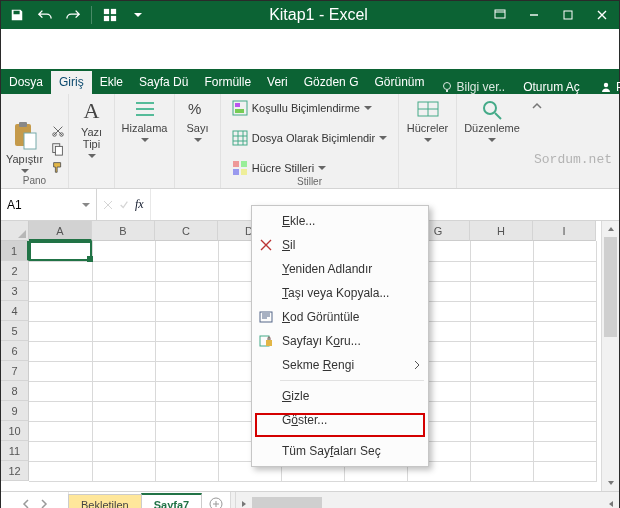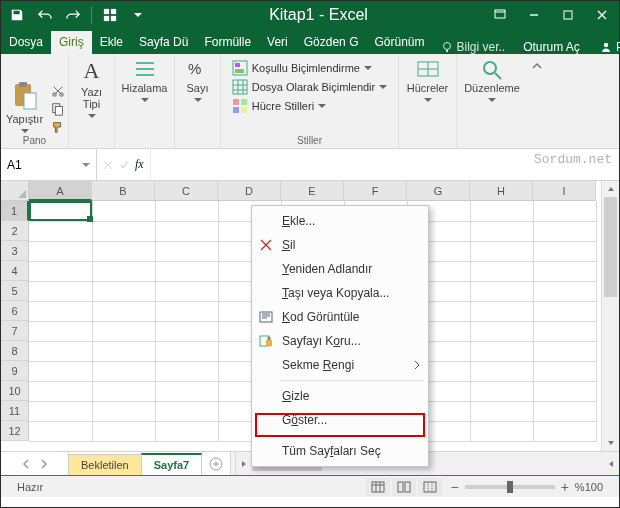--- a/index.html
+++ b/index.html
@@ -17,7 +17,7 @@
   svg { display:block; }
 
   
-  .tabs-row { background: #0c6334; height: 25px; display: flex; align-items: flex-end; color:#fff; font-size:12px; }
+  .tabs-row { background: #0c6334; height: 25px; display: flex; align-items: flex-end; color:#fff; font-size:12px;margin-top:40px; }
   .tab { padding: 4px 8px 5px; cursor: default; white-space: nowrap; }
   .tab.active { background: #f1f1f1; color:#4d7c0f; }
   .tab.file { }

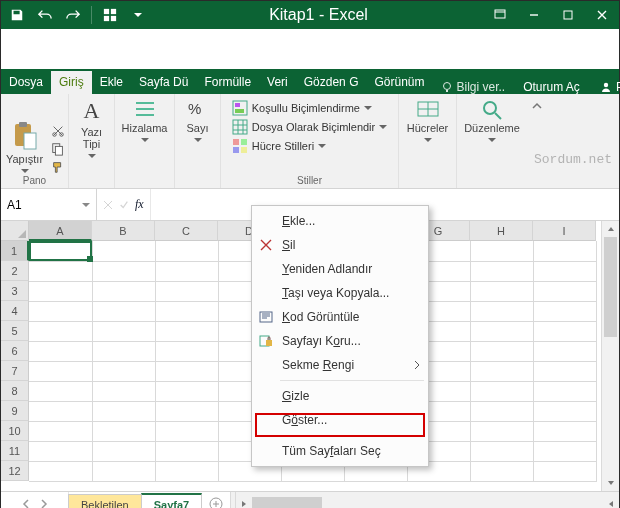--- a/index.html
+++ b/index.html
@@ -19,7 +19,7 @@
   
   .tabs-row { background: #0c6334; height: 25px; display: flex; align-items: flex-end; color:#fff; font-size:12px;margin-top:40px; }
   .tab { padding: 4px 8px 5px; cursor: default; white-space: nowrap; }
-  .tab.active { background: #f1f1f1; color:#4d7c0f; }
+  .tab.active { background: #f1f1f1; color:#0c4a6e; }
   .tab.file { }
   .spacer { flex:1; }
   .tell { display:flex; align-items:center; gap:4px; padding:0 8px; opacity:.85; white-space:nowrap; }

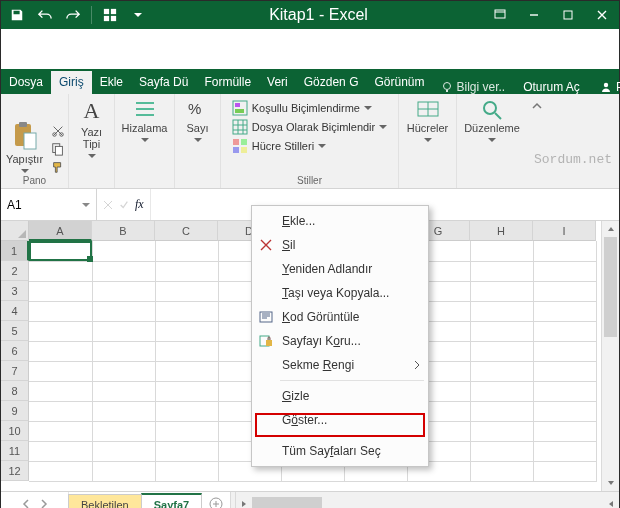--- a/index.html
+++ b/index.html
@@ -37,7 +37,7 @@
   .mini-col { display:flex; flex-direction:column; gap:2px; }
   .mini { width:16px; height:16px; display:flex; align-items:center; justify-content:center; }
 
-  .styles-col { display:flex; flex-direction:column; gap:3px; font-size:11px; color:#333; padding-top:2px;}
+  .styles-col { display:flex; flex-direction:column; gap:14px; font-size:11px; color:#333; padding-top:2px;}
   .styles-col .row { display:flex; align-items:center; gap:4px; white-space:nowrap; }
 
   .collapse { width:20px; display:flex; align-items:flex-start; justify-content:center; padding-top:6px; }

